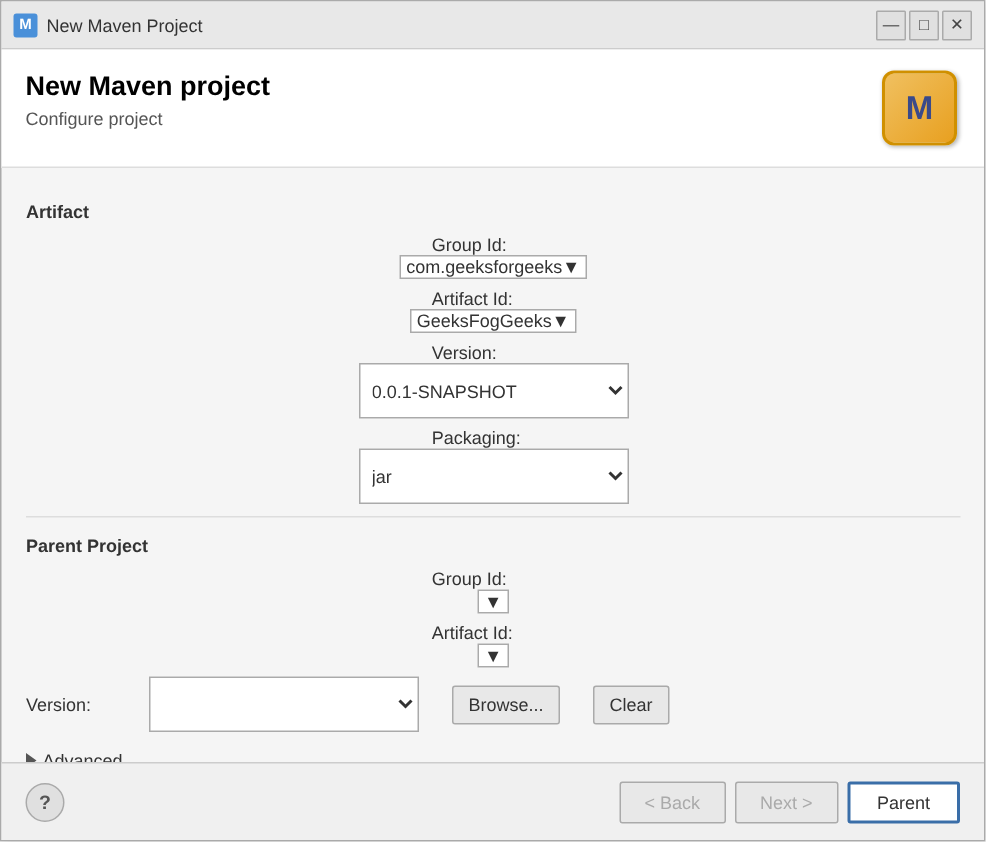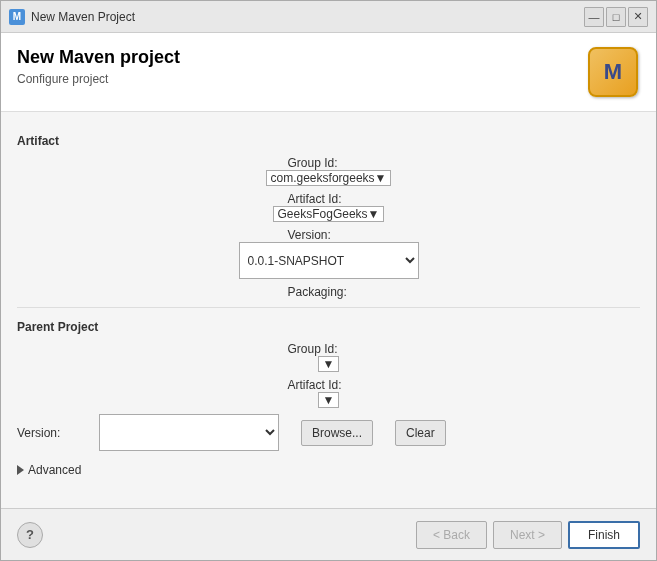--- a/index.html
+++ b/index.html
@@ -320,6 +320,9 @@
 
     <div class="form-row">
       <div class="form-label">Packaging:</div>
+      <select class="form-select">
+        <option>jar</option>
+      </select>
     </div>
 
     <div class="divider"></div>

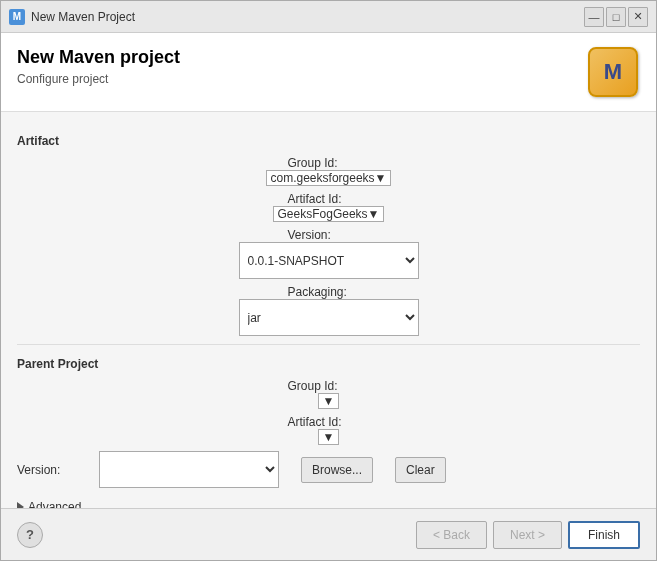--- a/index.html
+++ b/index.html
@@ -369,7 +369,7 @@
     <div class="footer-right">
       <button class="btn-nav" disabled="">&lt; Back</button>
       <button class="btn-nav" disabled="">Next &gt;</button>
-      <button class="btn-finish">Finish</button>
+      <button class="btn-finish">Parent</button>
     </div>
   </div>
 </div>

